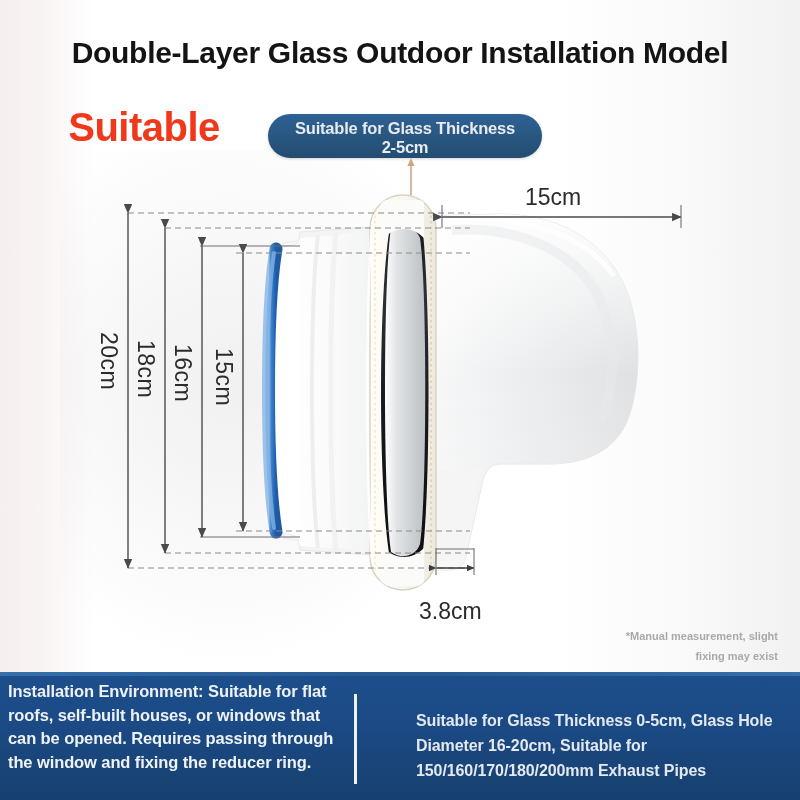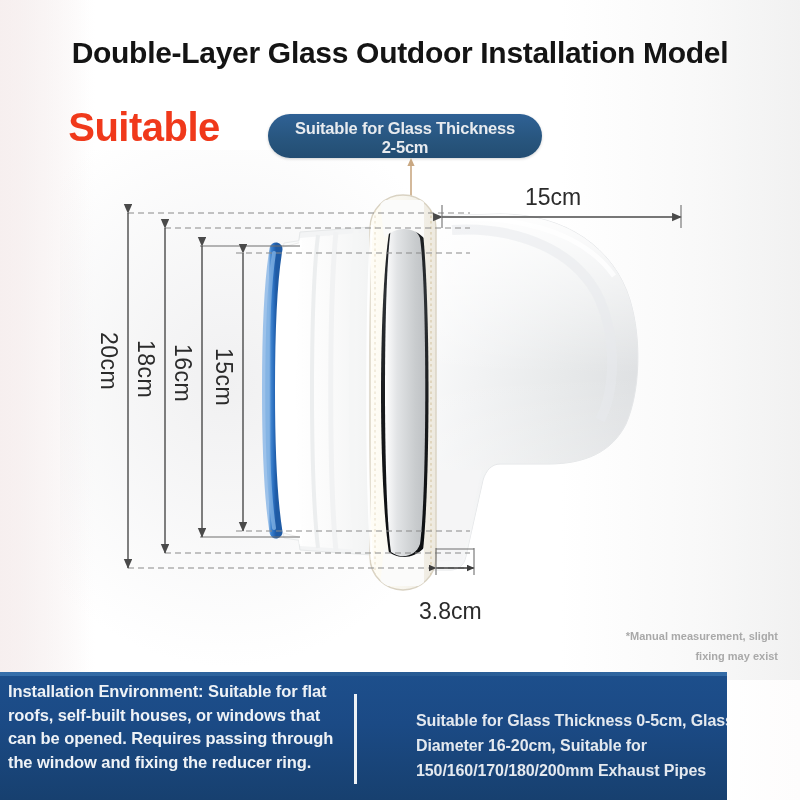--- a/index.html
+++ b/index.html
@@ -118,7 +118,7 @@
 
   
   .banner{
-    position:absolute;left:0;top:672px;width:727px;height:128px;
+    position:absolute;left:0;top:672px;width:800px;height:128px;
     background:linear-gradient(180deg,#1d4f8c 0%, #1b4a85 40%, #17406f 100%);
     overflow:hidden;
   }

